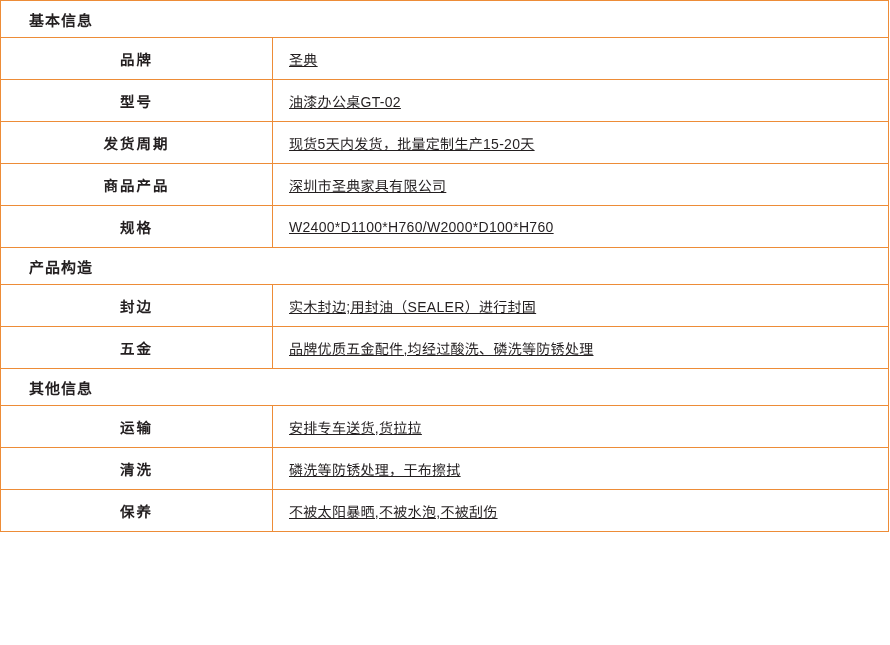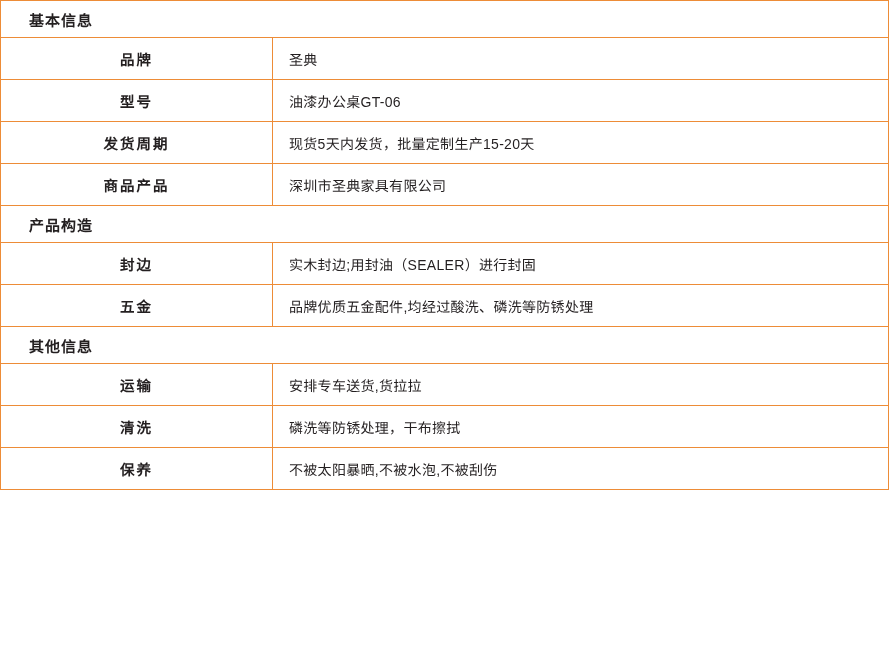--- a/index.html
+++ b/index.html
@@ -48,6 +48,7 @@
     padding-left: 16px;
     font-size: 14px;
     letter-spacing: 0.3px;
+    text-decoration: underline;
   }
   .nowrap {
     white-space: nowrap;

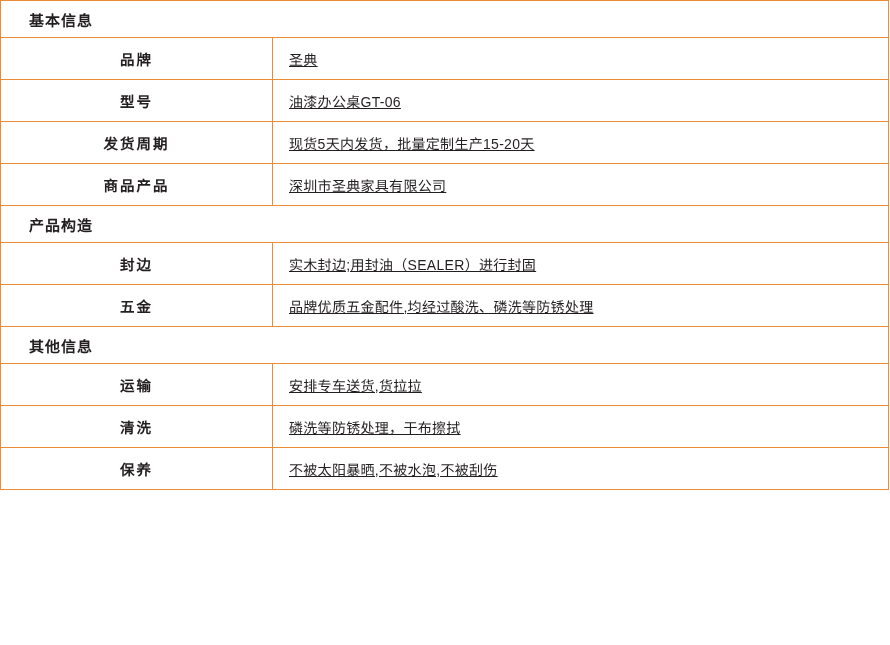--- a/index.html
+++ b/index.html
@@ -75,7 +75,7 @@
     </tr>
     <tr class="data-row">
       <td class="label-cell nowrap">型号</td>
-      <td class="value-cell nowrap">油漆办公桌GT-06</td>
+      <td class="value-cell nowrap">油漆办公桌GT-02</td>
     </tr>
     <tr class="data-row">
       <td class="label-cell nowrap">发货周期</td>

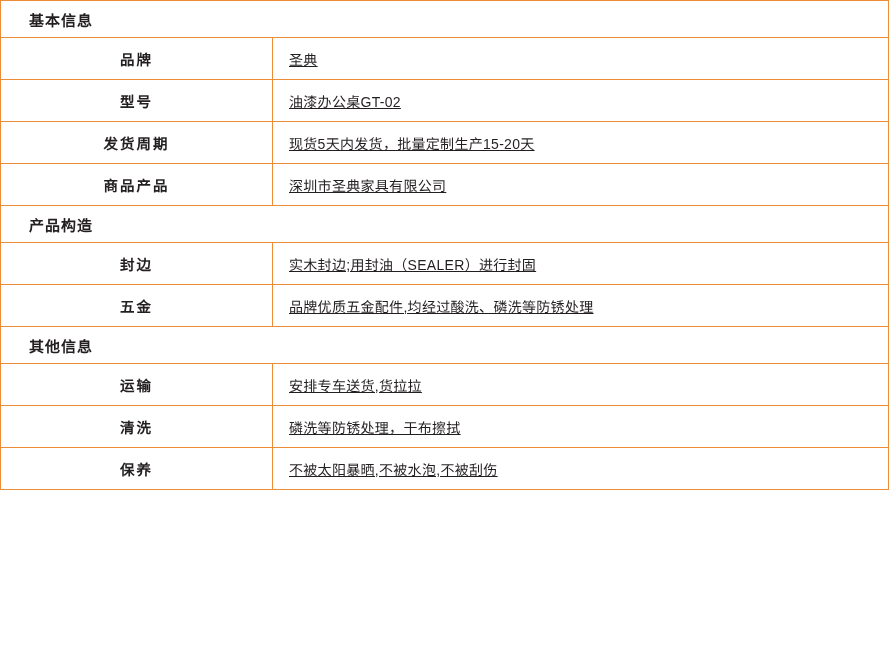--- a/index.html
+++ b/index.html
@@ -85,6 +85,10 @@
       <td class="label-cell nowrap">商品产品</td>
       <td class="value-cell nowrap">深圳市圣典家具有限公司</td>
     </tr>
+    <tr class="data-row">
+      <td class="label-cell nowrap">规格</td>
+      <td class="value-cell nowrap">W2400*D1100*H760/W2000*D100*H760</td>
+    </tr>
 
     <tr class="section-row">
       <td colspan="2">产品构造</td>

